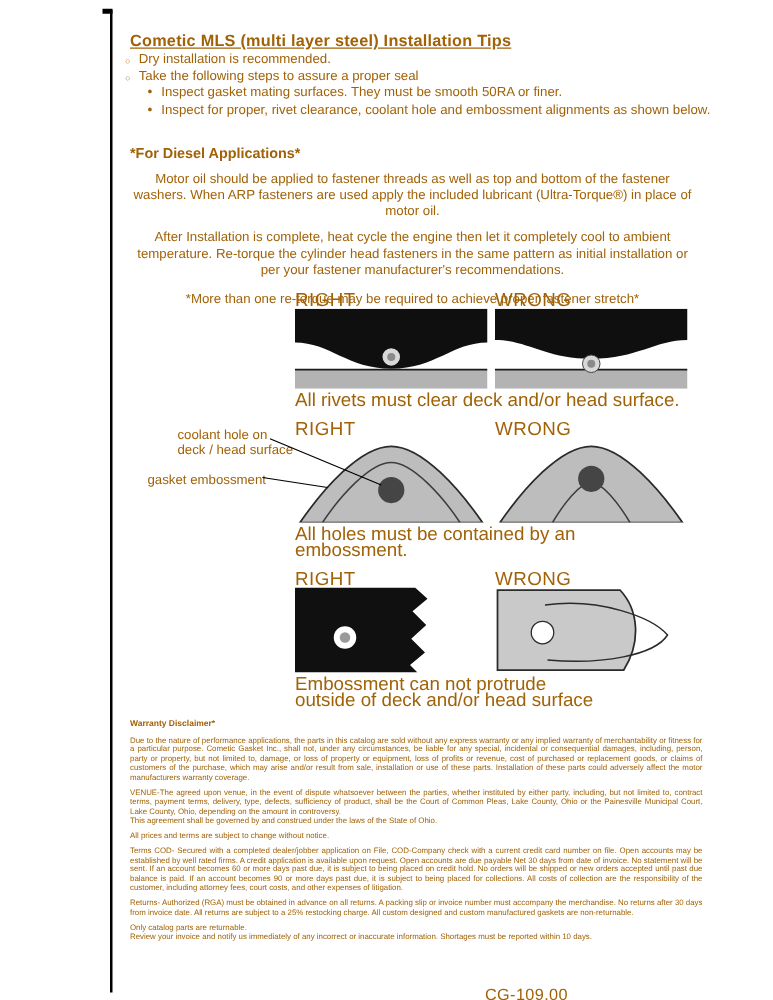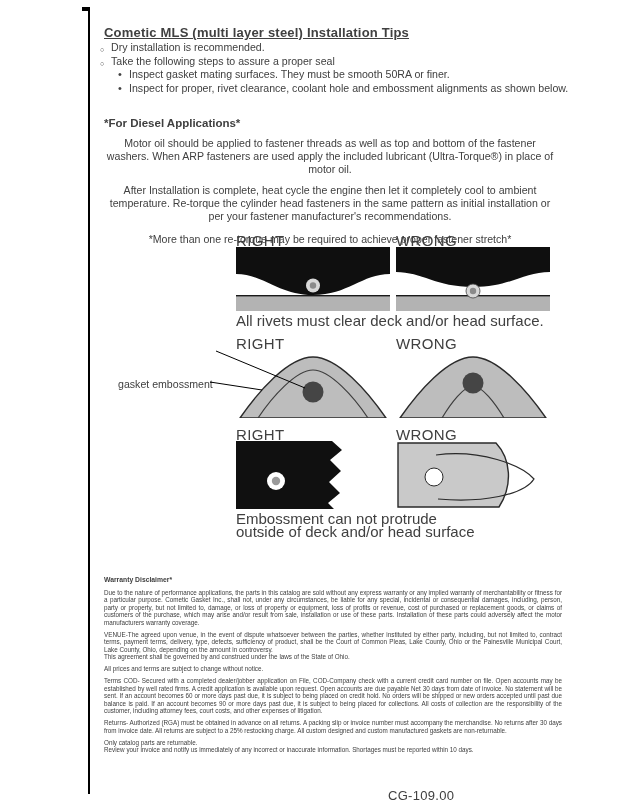--- a/index.html
+++ b/index.html
@@ -9,7 +9,7 @@
     height: 800px;
     background: #ffffff;
     font-family: "Liberation Sans", sans-serif;
-    color: #404040;
+    color: #a16207;
     overflow: hidden;
   }
   .margin-rule {

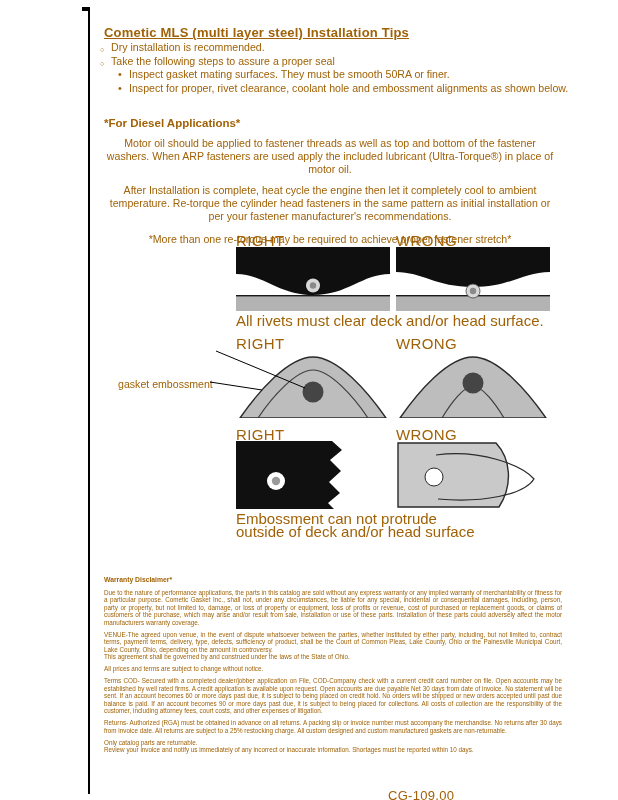--- a/index.html
+++ b/index.html
@@ -152,6 +152,7 @@
       <div class="fig-caption wrap">Embossment can not protrude outside of deck and/or head surface</div>
     </div>
 
+    <div class="fig-label label-coolant">coolant hole on deck / head surface</div>
     <div class="fig-label label-embossment">gasket embossment</div>
     <svg class="leader-overlay" width="618" height="336" viewBox="0 0 618 336">
       <line x1="216" y1="121" x2="305" y2="158" stroke="#000" stroke-width="1"></line>

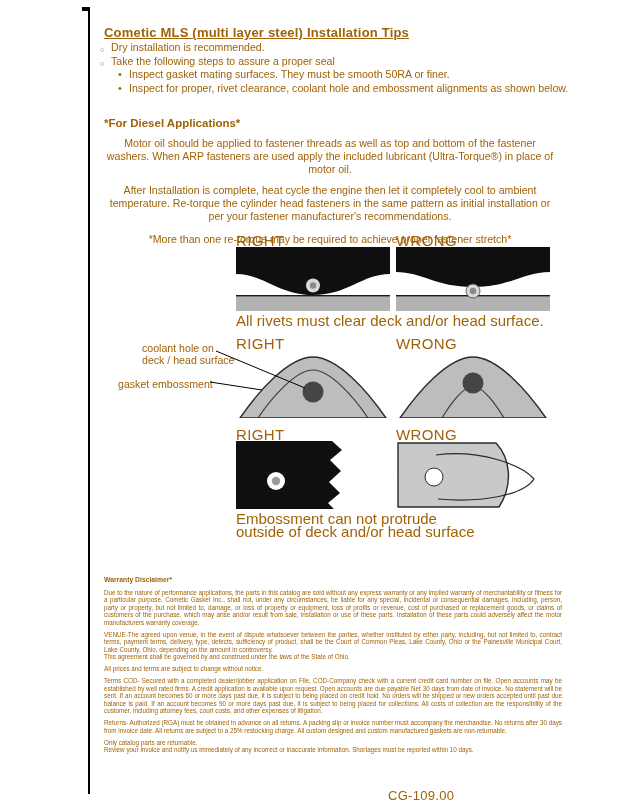--- a/index.html
+++ b/index.html
@@ -130,6 +130,7 @@
           <circle cx="77" cy="33" r="10.5" fill="#454545"></circle>
         </svg>
       </div>
+      <div class="fig-caption">All holes must be contained by an embossment.</div>
     </div>
 
     <div class="fig-block">

